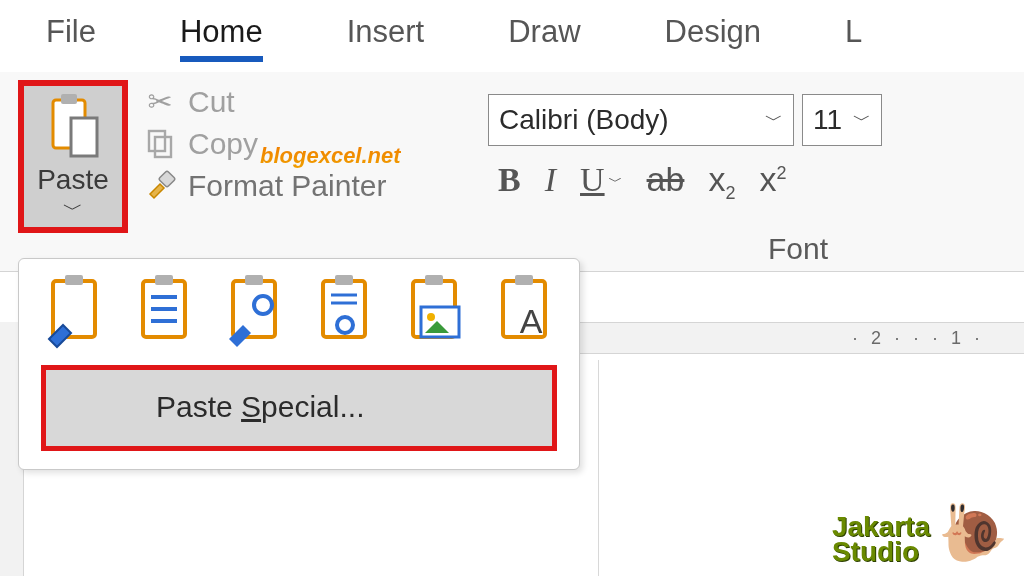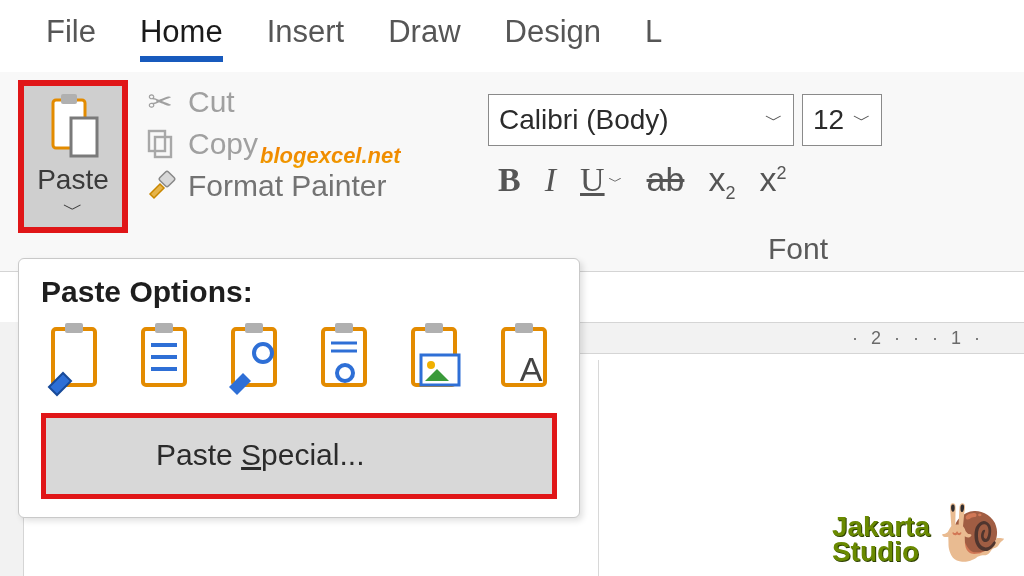--- a/index.html
+++ b/index.html
@@ -7,7 +7,7 @@
   body { position:relative; color:#3a3a3a; }
 
   
-  .tabs { display:flex; gap:44px; padding:14px 46px 10px; font-size:31px; color:#565656; }
+  .tabs { display:flex; gap:84px; padding:14px 46px 10px; font-size:31px; color:#565656; }
   .tab { padding-bottom:6px; cursor:pointer; }
   .tab.active { color:#1a1a1a; border-bottom:6px solid #185abd; font-weight:400; }
 

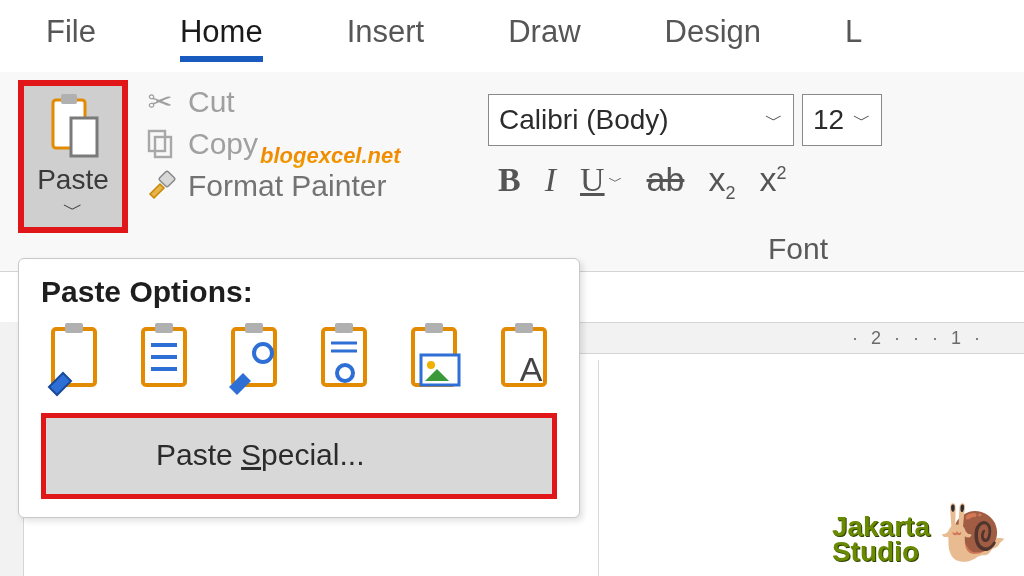--- a/index.html
+++ b/index.html
@@ -123,7 +123,7 @@
       <span class="caret">﹀</span>
     </div>
     <div class="select sel-size">
-      <span>12</span>
+      <span>11</span>
       <span class="caret">﹀</span>
     </div>
   </div>

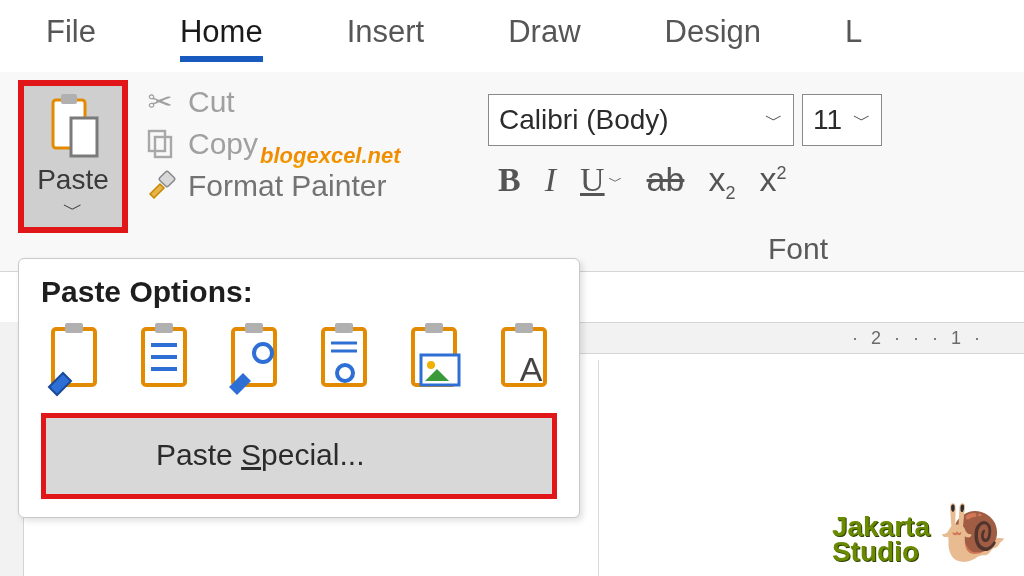--- a/index.html
+++ b/index.html
@@ -147,7 +147,6 @@
 <div class="doc"></div>
 
 <div class="dropdown">
-  <div class="dd-title">Paste Options:</div>
   <div class="opt-row">
     <div class="opt">
       <svg viewBox="0 0 66 76">

